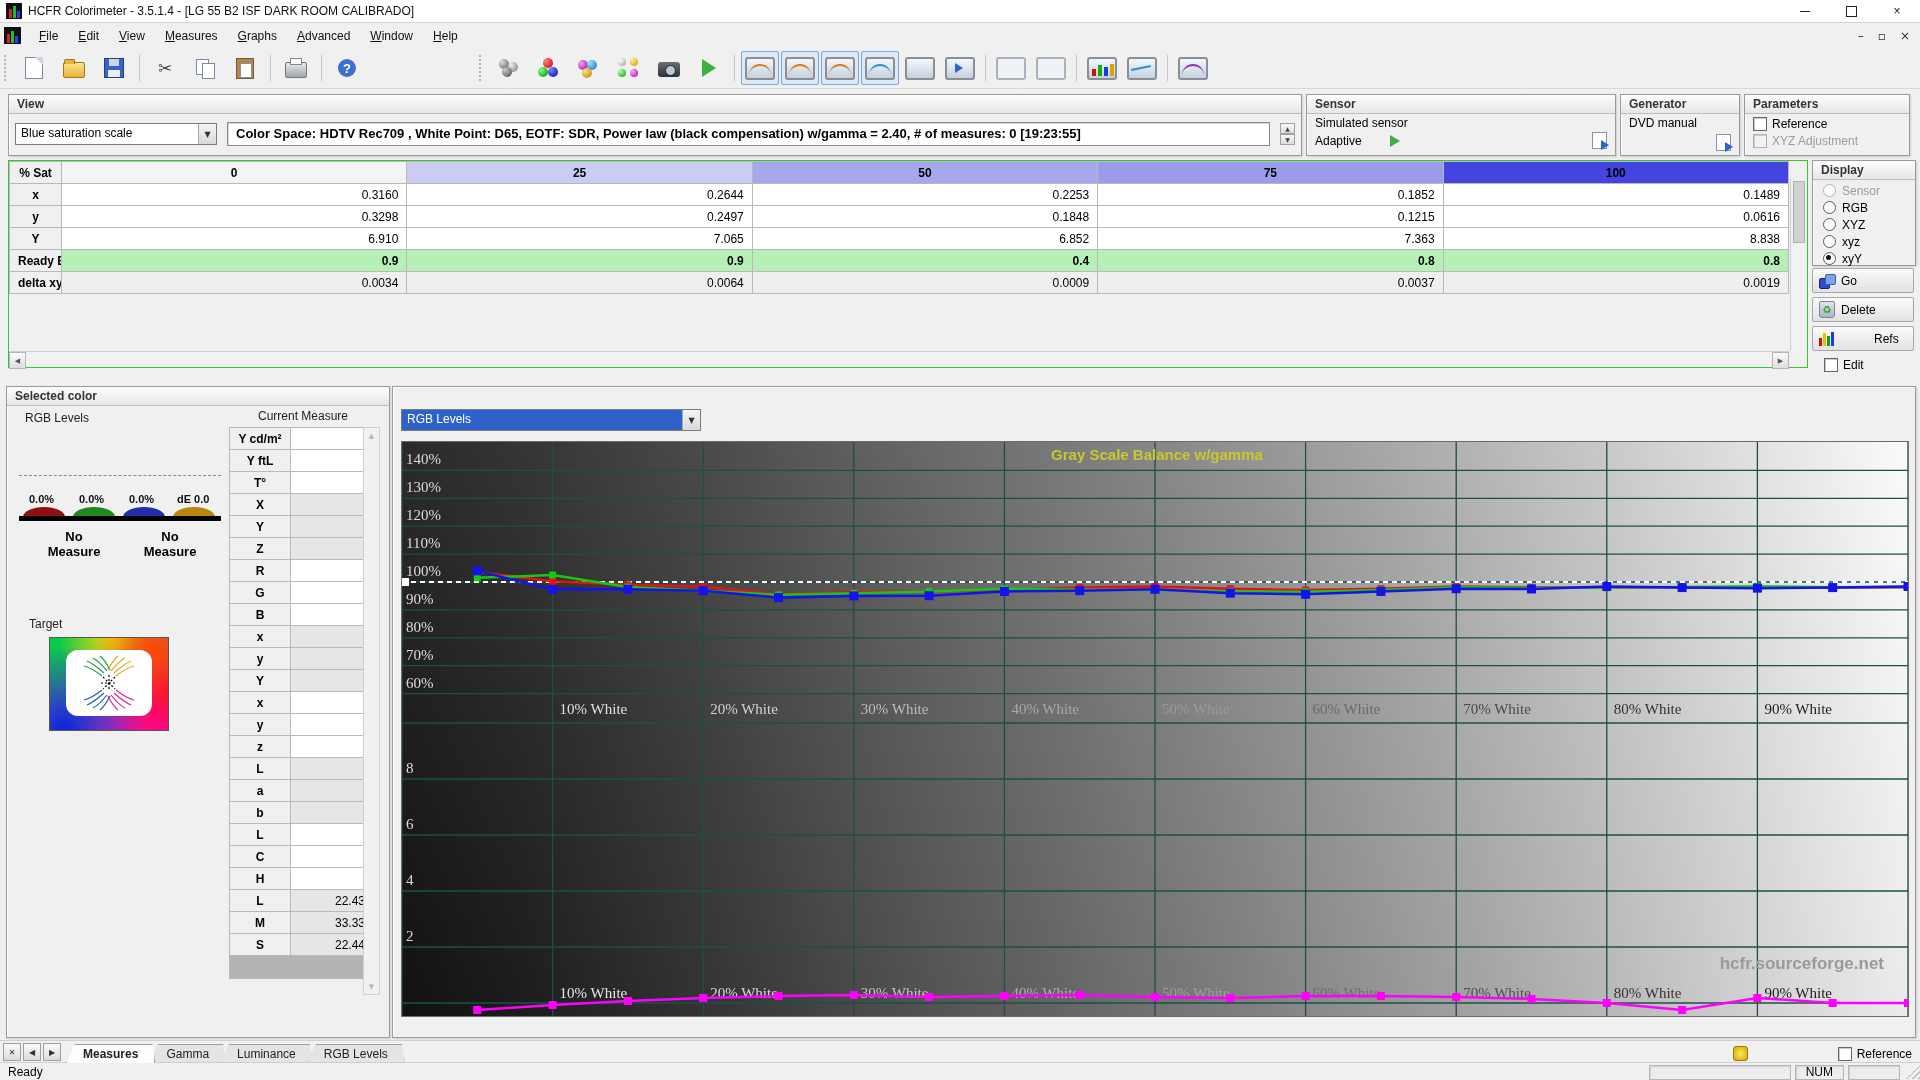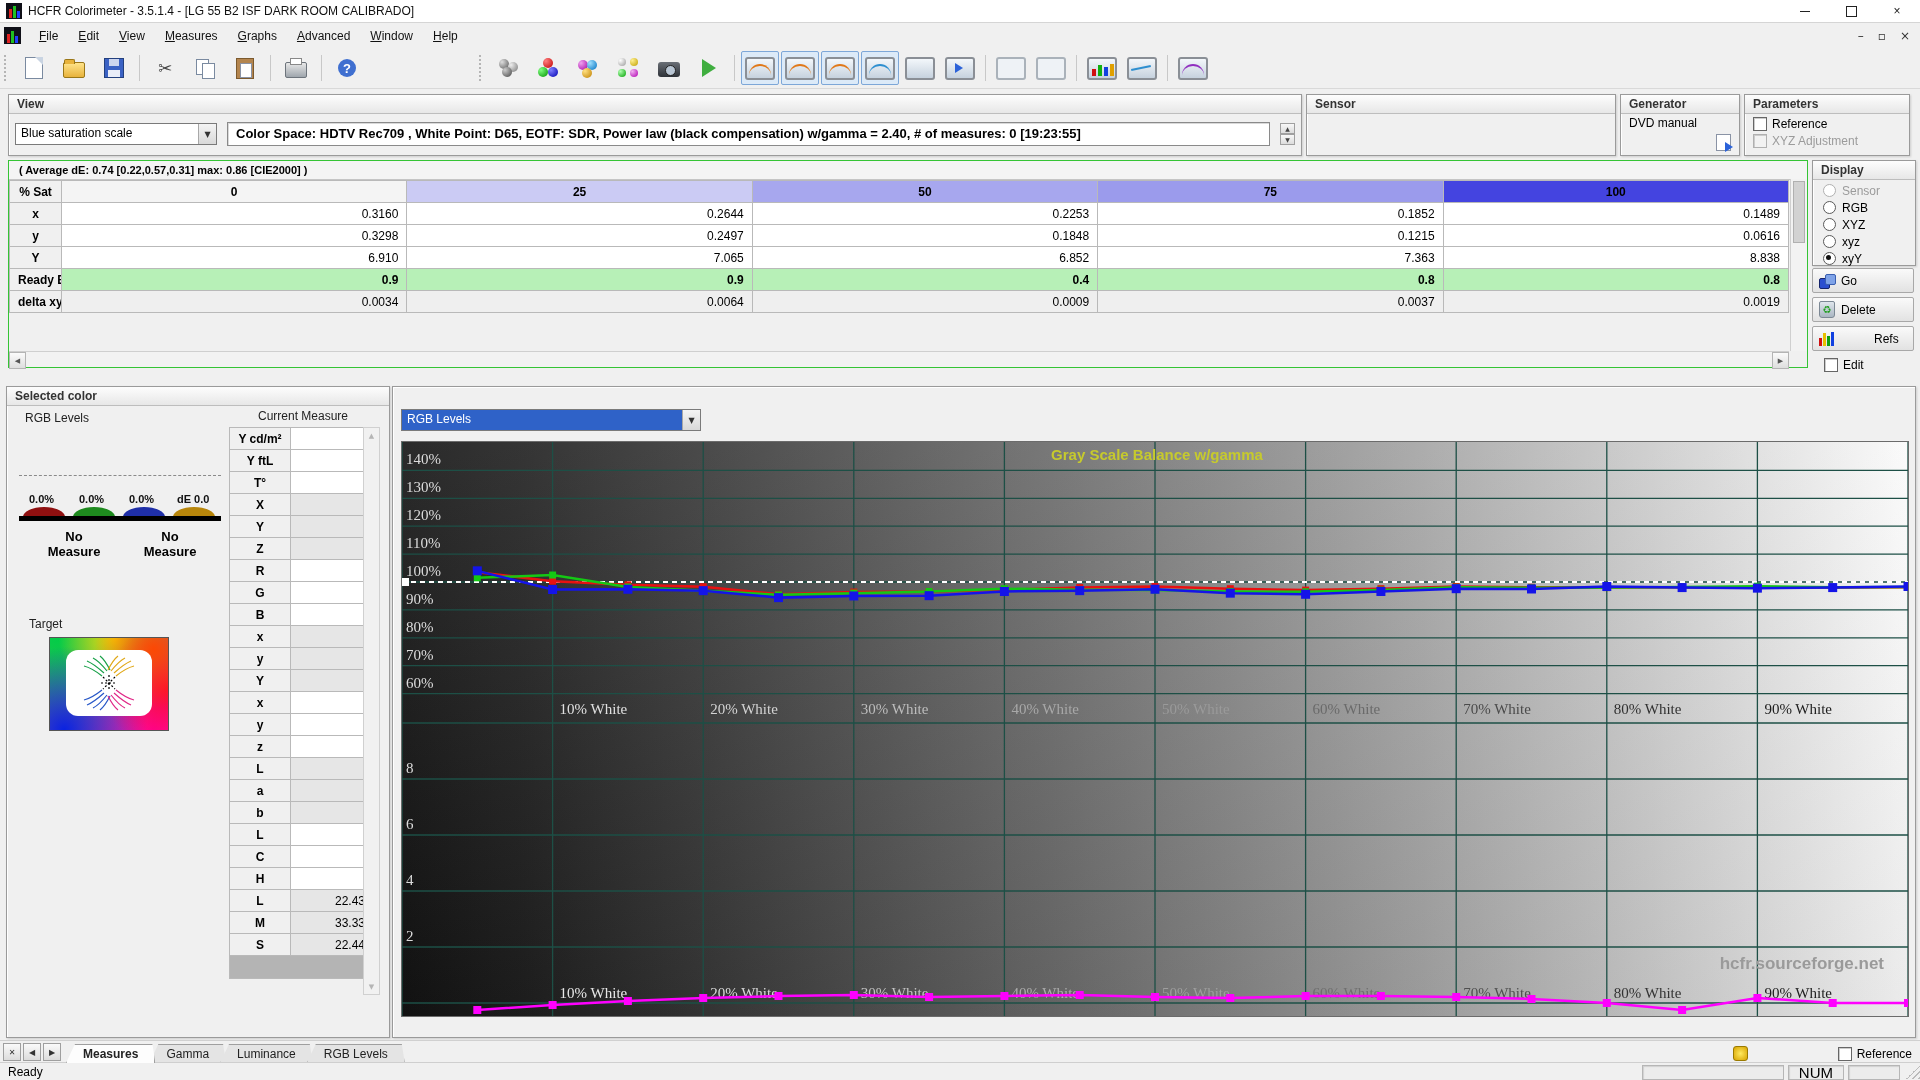--- a/index.html
+++ b/index.html
@@ -348,6 +348,16 @@
 
   <div class="panel abs" style="left:1306px;top:94px;width:308px;height:60px;">
     <div class="cap">Sensor</div>
+    <div style="padding:2px 8px;display:flex;flex-direction:column;">
+      <span>Simulated sensor</span>
+      <div style="display:flex;align-items:center;margin-top:2px;">
+        <span>Adaptive</span>
+        <span style="margin-left:28px;width:0;height:0;border-left:10px solid #3fae3f;border-top:6px solid transparent;border-bottom:6px solid transparent;"></span>
+        <span style="margin-left:auto;width:13px;height:15px;background:#fff;border:1px solid #8a93a5;position:relative;">
+            <i style="position:absolute;right:-3px;bottom:-2px;width:0;height:0;border-left:8px solid #2b62d9;border-top:5px solid transparent;border-bottom:5px solid transparent;"></i>
+          </span>
+      </div>
+    </div>
   </div>
 
   <div class="panel abs" style="left:1620px;top:94px;width:118px;height:60px;">

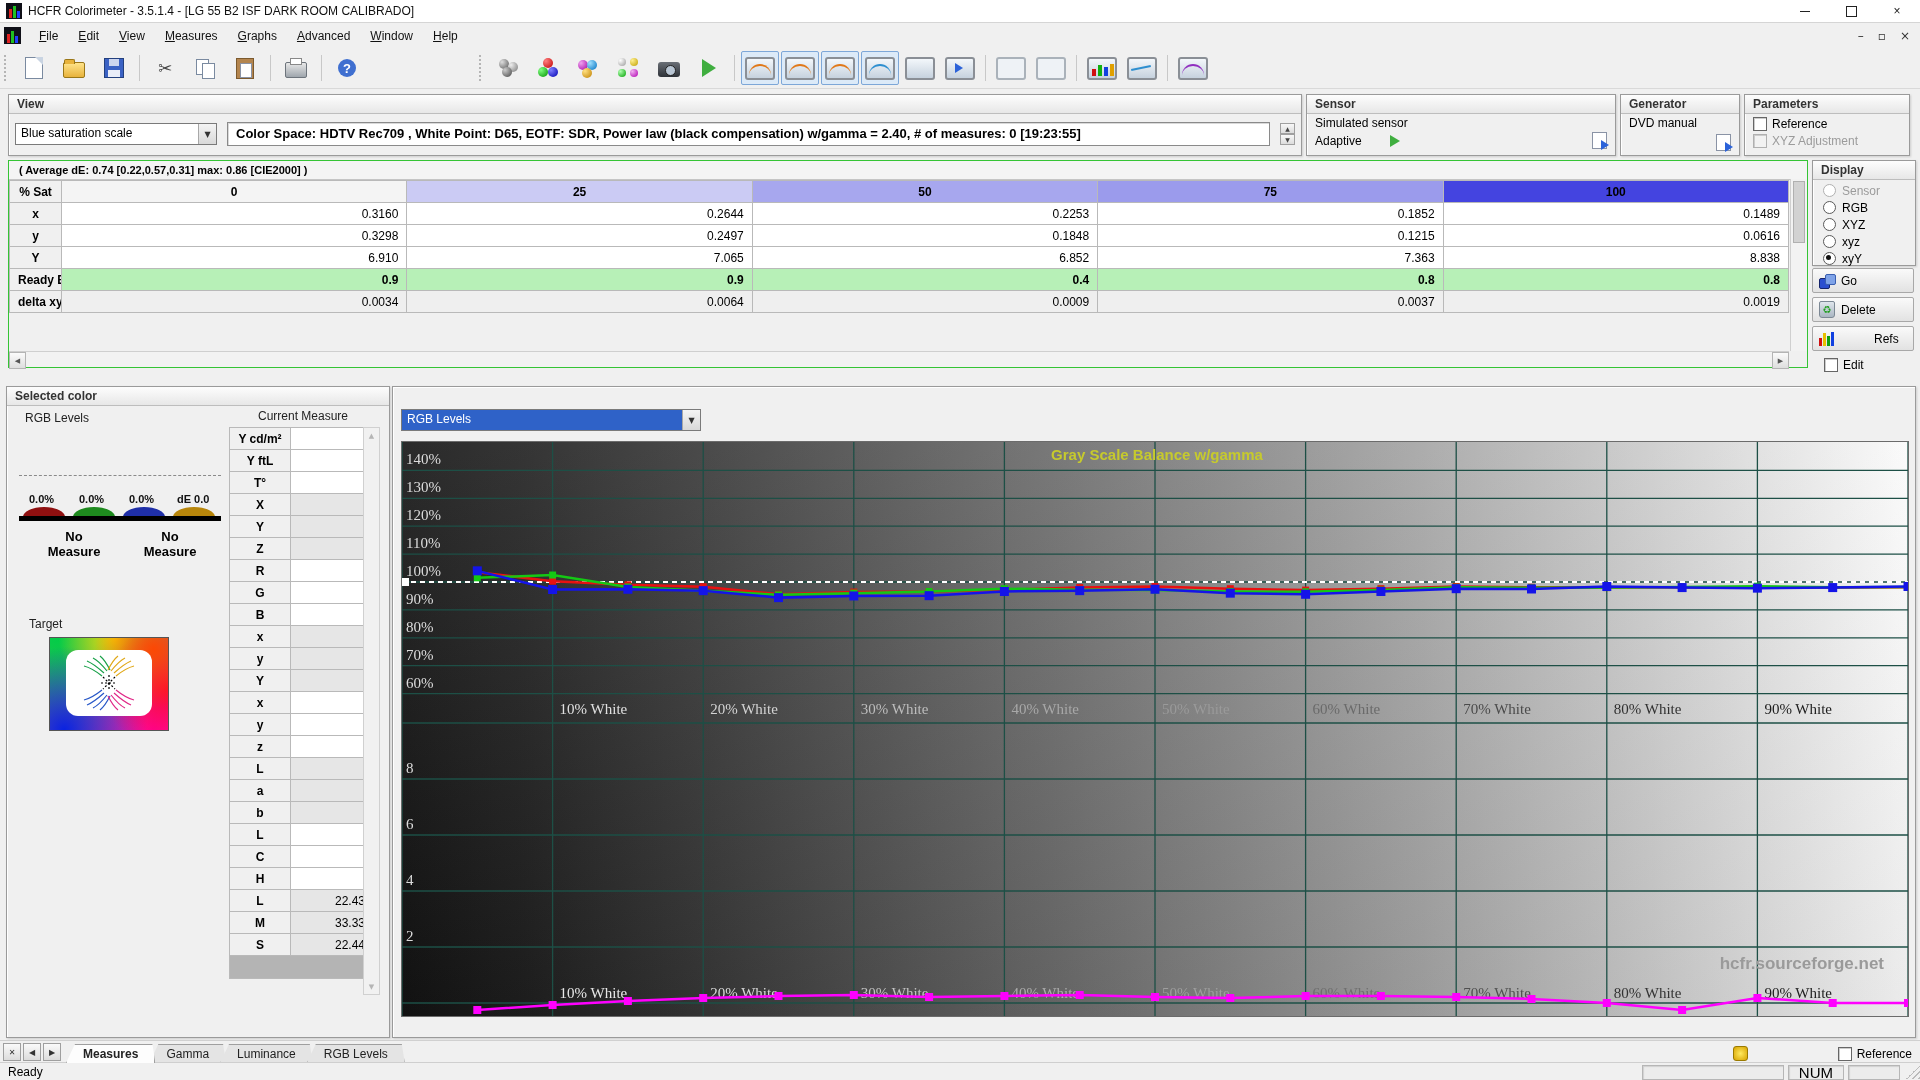--- a/index.html
+++ b/index.html
@@ -385,7 +385,6 @@
   </div>
 
   <div id="measures-wrap" class="abs">
-    <div id="avg-line">( Average dE: 0.74 [0.22,0.57,0.31] max: 0.86 [CIE2000] )</div>
     <table class="meas">
       <colgroup>
           <col style="width:52px">

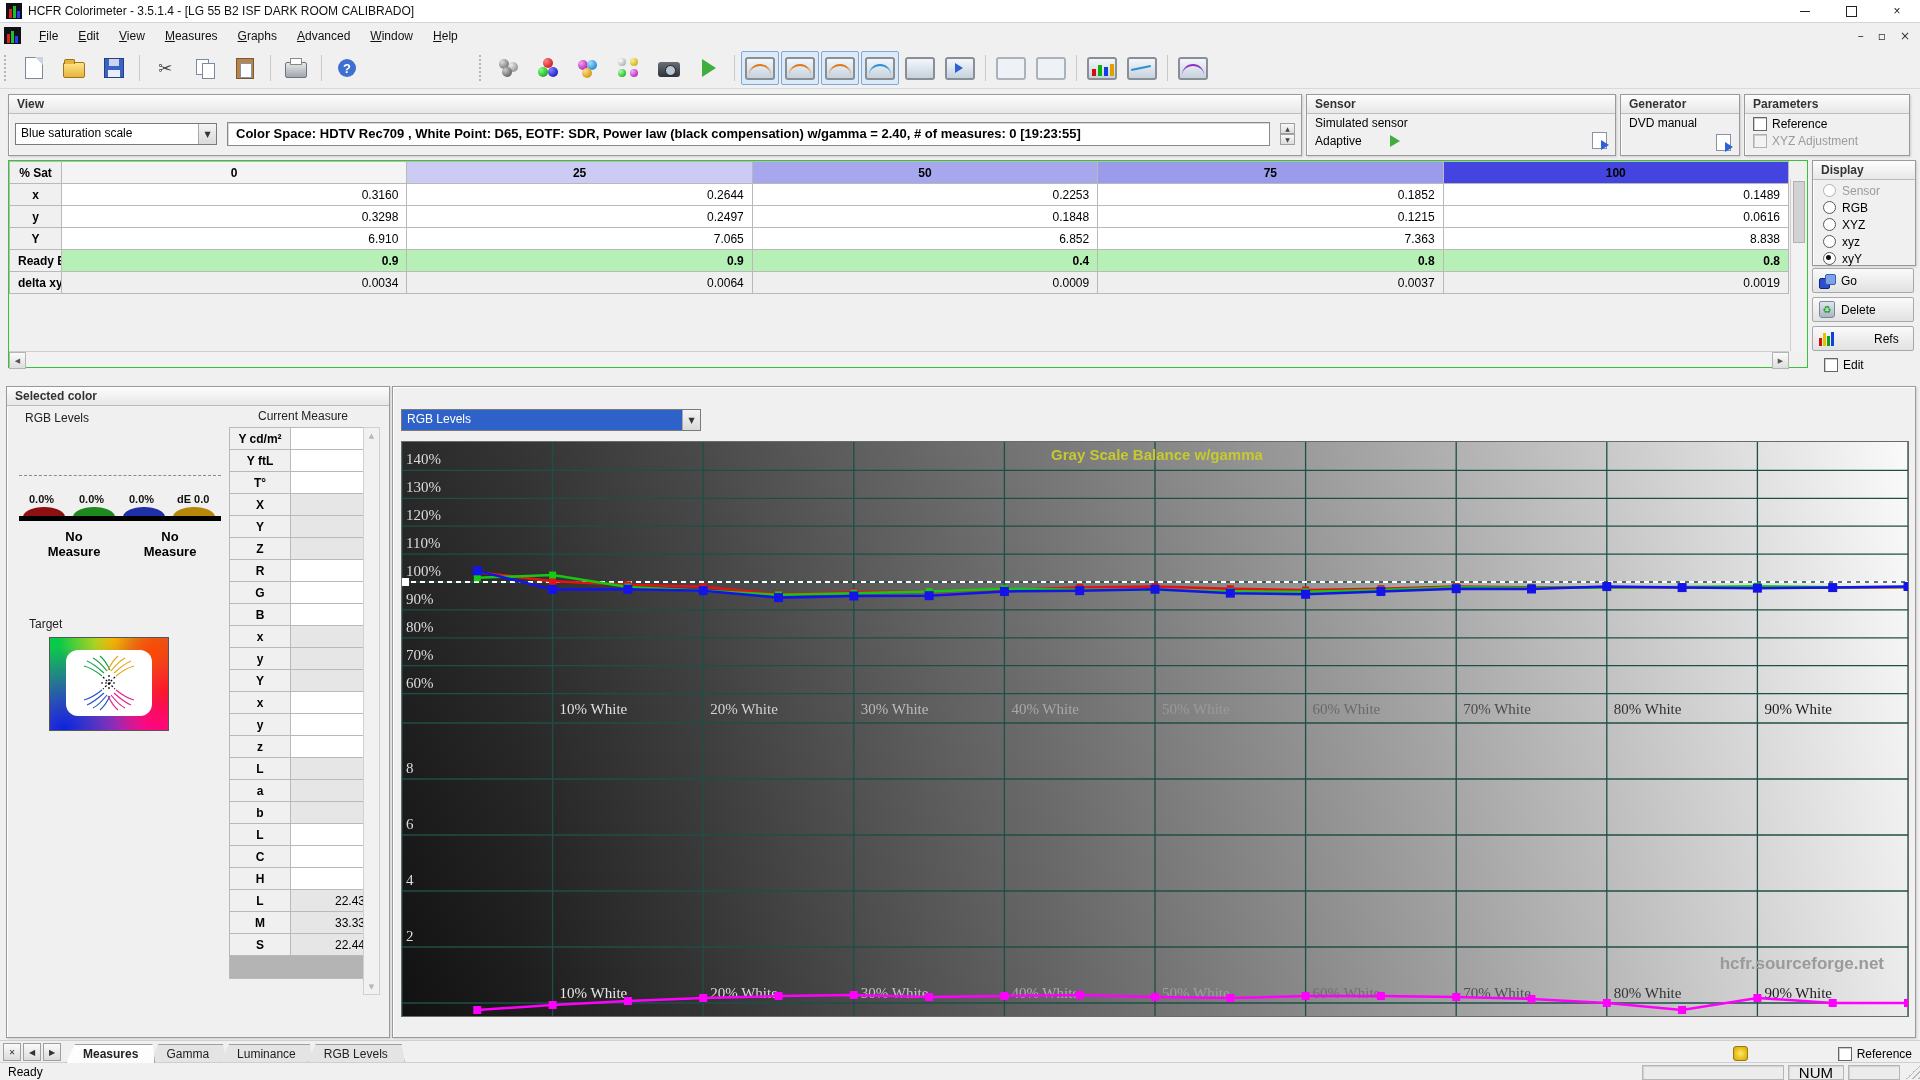--- a/index.html
+++ b/index.html
@@ -152,7 +152,7 @@
   #bulb{width:13px;height:13px;border-radius:3px;background:radial-gradient(#ffe95e,#d8a400);border:1px solid #9a7a00;}
   #statusbar{left:0;top:1062px;width:1920px;height:18px;background:#f0f0f0;border-top:1px solid #cfcfcf;display:flex;align-items:center;}
   #statusbar .ready{padding-left:8px;}
-  .sunken{border:1px solid #b6b6b6;box-shadow:inset 1px 1px 1px rgba(0,0,0,.12);background:#ececec;height:13px;line-height:13px;padding:0 10px;font-size:15px;}
+  .sunken{border:1px solid #b6b6b6;box-shadow:inset 1px 1px 1px rgba(0,0,0,.12);background:#ececec;height:13px;line-height:13px;padding:0 10px;font-size:12px;}
   #grip{width:14px;height:14px;margin-left:6px;background:
      linear-gradient(135deg,transparent 50%,#bbb 50%,#bbb 57%,transparent 57%,transparent 71%,#bbb 71%,#bbb 78%,transparent 78%, transparent 92%,#bbb 92%);}
 </style>

